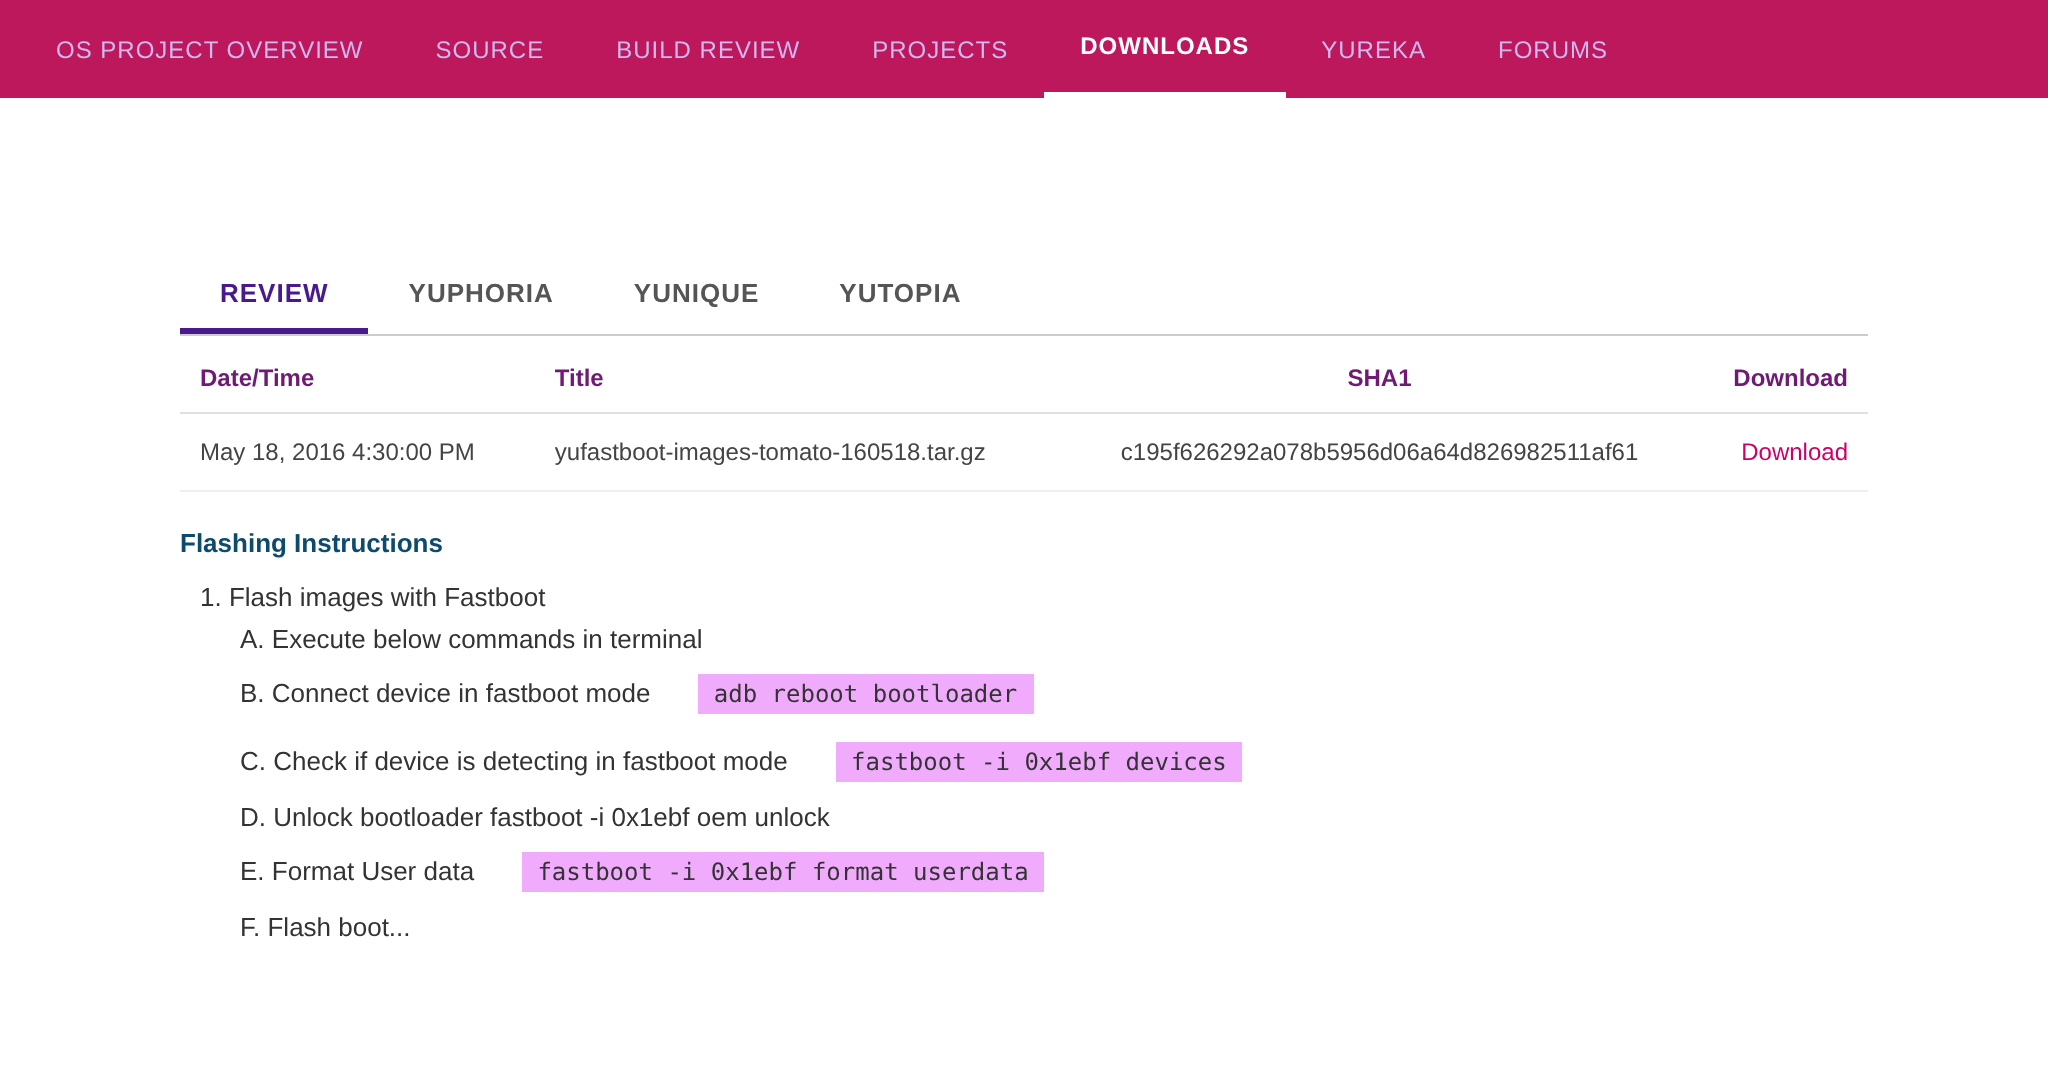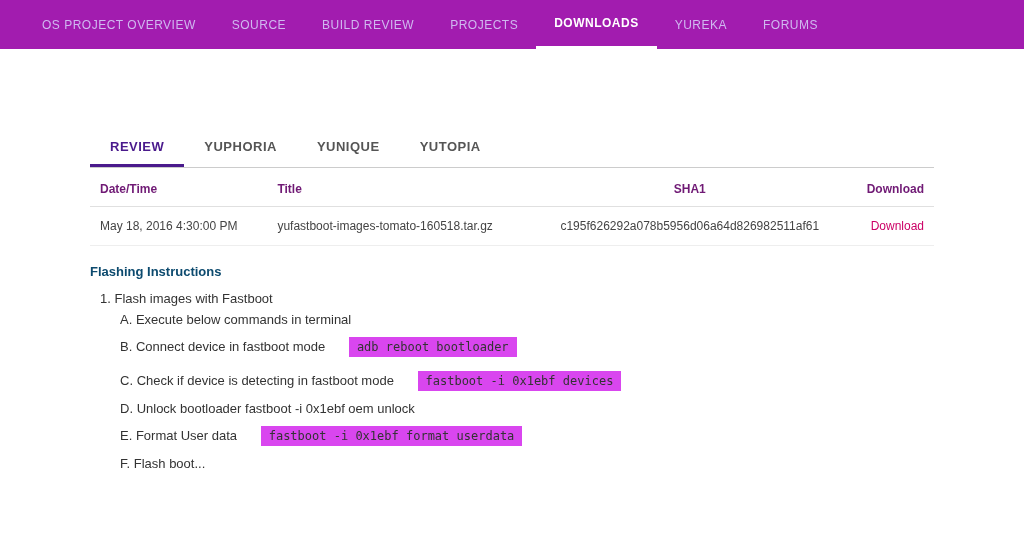--- a/index.html
+++ b/index.html
@@ -7,11 +7,11 @@
 
     
     .nav-bar {
-      background: #a21caf;
+      background: #be185d;
       display: flex;
       align-items: stretch;
       height: 49px;
-      padding: 0 24px;
+      padding: 0 10px;
       text-align: right;
     }
     .nav-item {

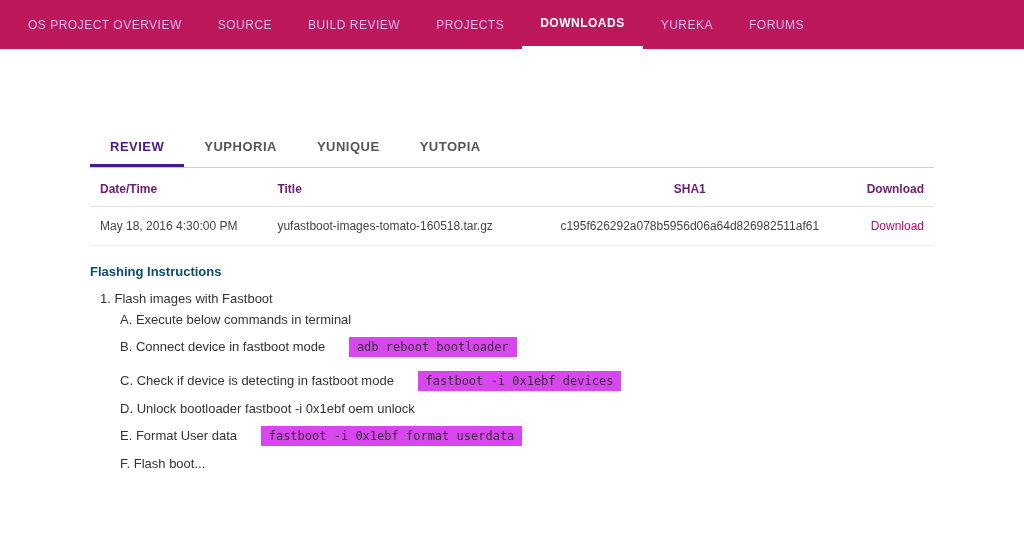--- a/index.html
+++ b/index.html
@@ -143,7 +143,7 @@
       font-family: monospace;
       font-size: 12px;
       color: #333;
-      background: #d946ef;
+      background: #f0abfc;
       padding: 3px 8px;
       margin: 4px 0 4px 20px;
       display: inline-block;

